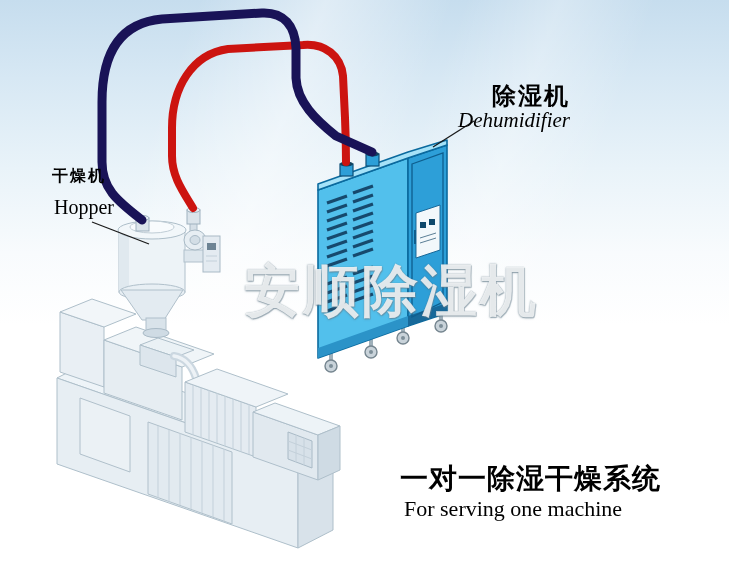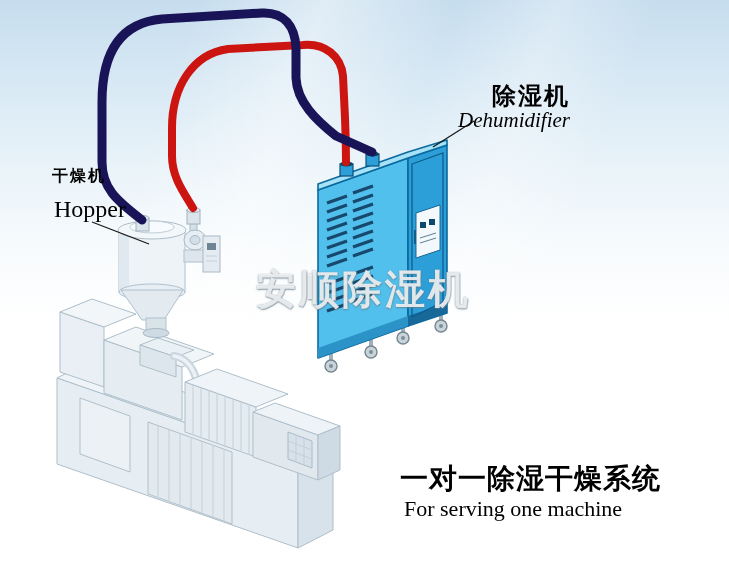--- a/index.html
+++ b/index.html
@@ -24,7 +24,7 @@
   .cn{font-weight:bold;font-family:"Liberation Sans","DejaVu Sans",sans-serif;}
   .en{font-family:"Liberation Serif","DejaVu Serif",serif;}
   .hopper-cn{left:52px;top:166px;font-size:16px;letter-spacing:2px;}
-  .hopper-en{left:54px;top:196px;font-size:24px;}
+  .hopper-en{left:54px;top:196px;font-size:20px;}
   .dehum-cn{left:480px;top:80px;font-size:24px;letter-spacing:2px;margin-left:12px;}
   .dehum-en{left:458px;top:108px;font-size:21px;font-style:italic;}
   .caption-cn{left:400px;top:460px;font-size:28px;letter-spacing:1px;}

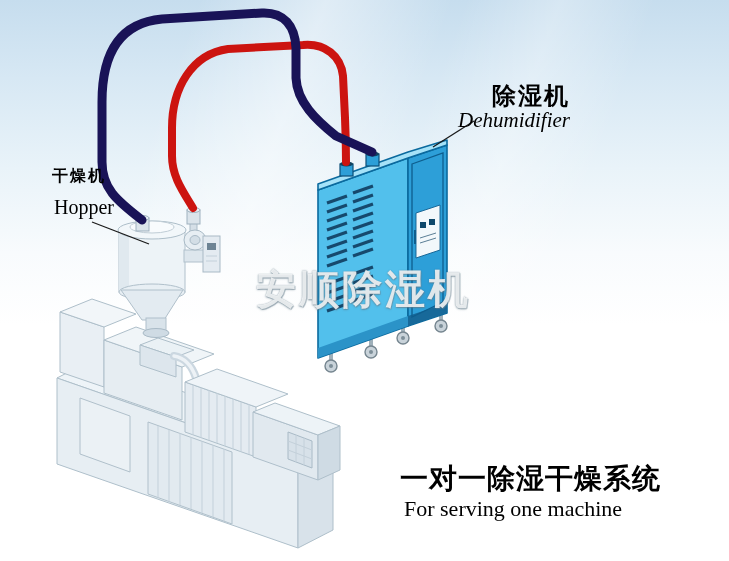--- a/index.html
+++ b/index.html
@@ -30,12 +30,11 @@
   .caption-cn{left:400px;top:460px;font-size:28px;letter-spacing:1px;}
   .caption-en{left:404px;top:496px;font-size:22px;}
   .watermark{
-    position:absolute;left:256px;top:254px;z-index:3;
-    font-size:40px;font-weight:bold;letter-spacing:3px;white-space:nowrap;
+    position:absolute;left:244px;top:254px;z-index:3;
+    font-size:56px;font-weight:bold;letter-spacing:3px;white-space:nowrap;
     color:rgba(255,255,255,0.82);
     text-shadow:0 1px 2px rgba(90,115,130,.55),0 0 1px rgba(90,115,130,.6),1px 1px 0 rgba(120,140,155,.35);
     font-family:"Liberation Sans","DejaVu Sans",sans-serif;
-    margin-top:8px;
   }
 </style>
 </head>

